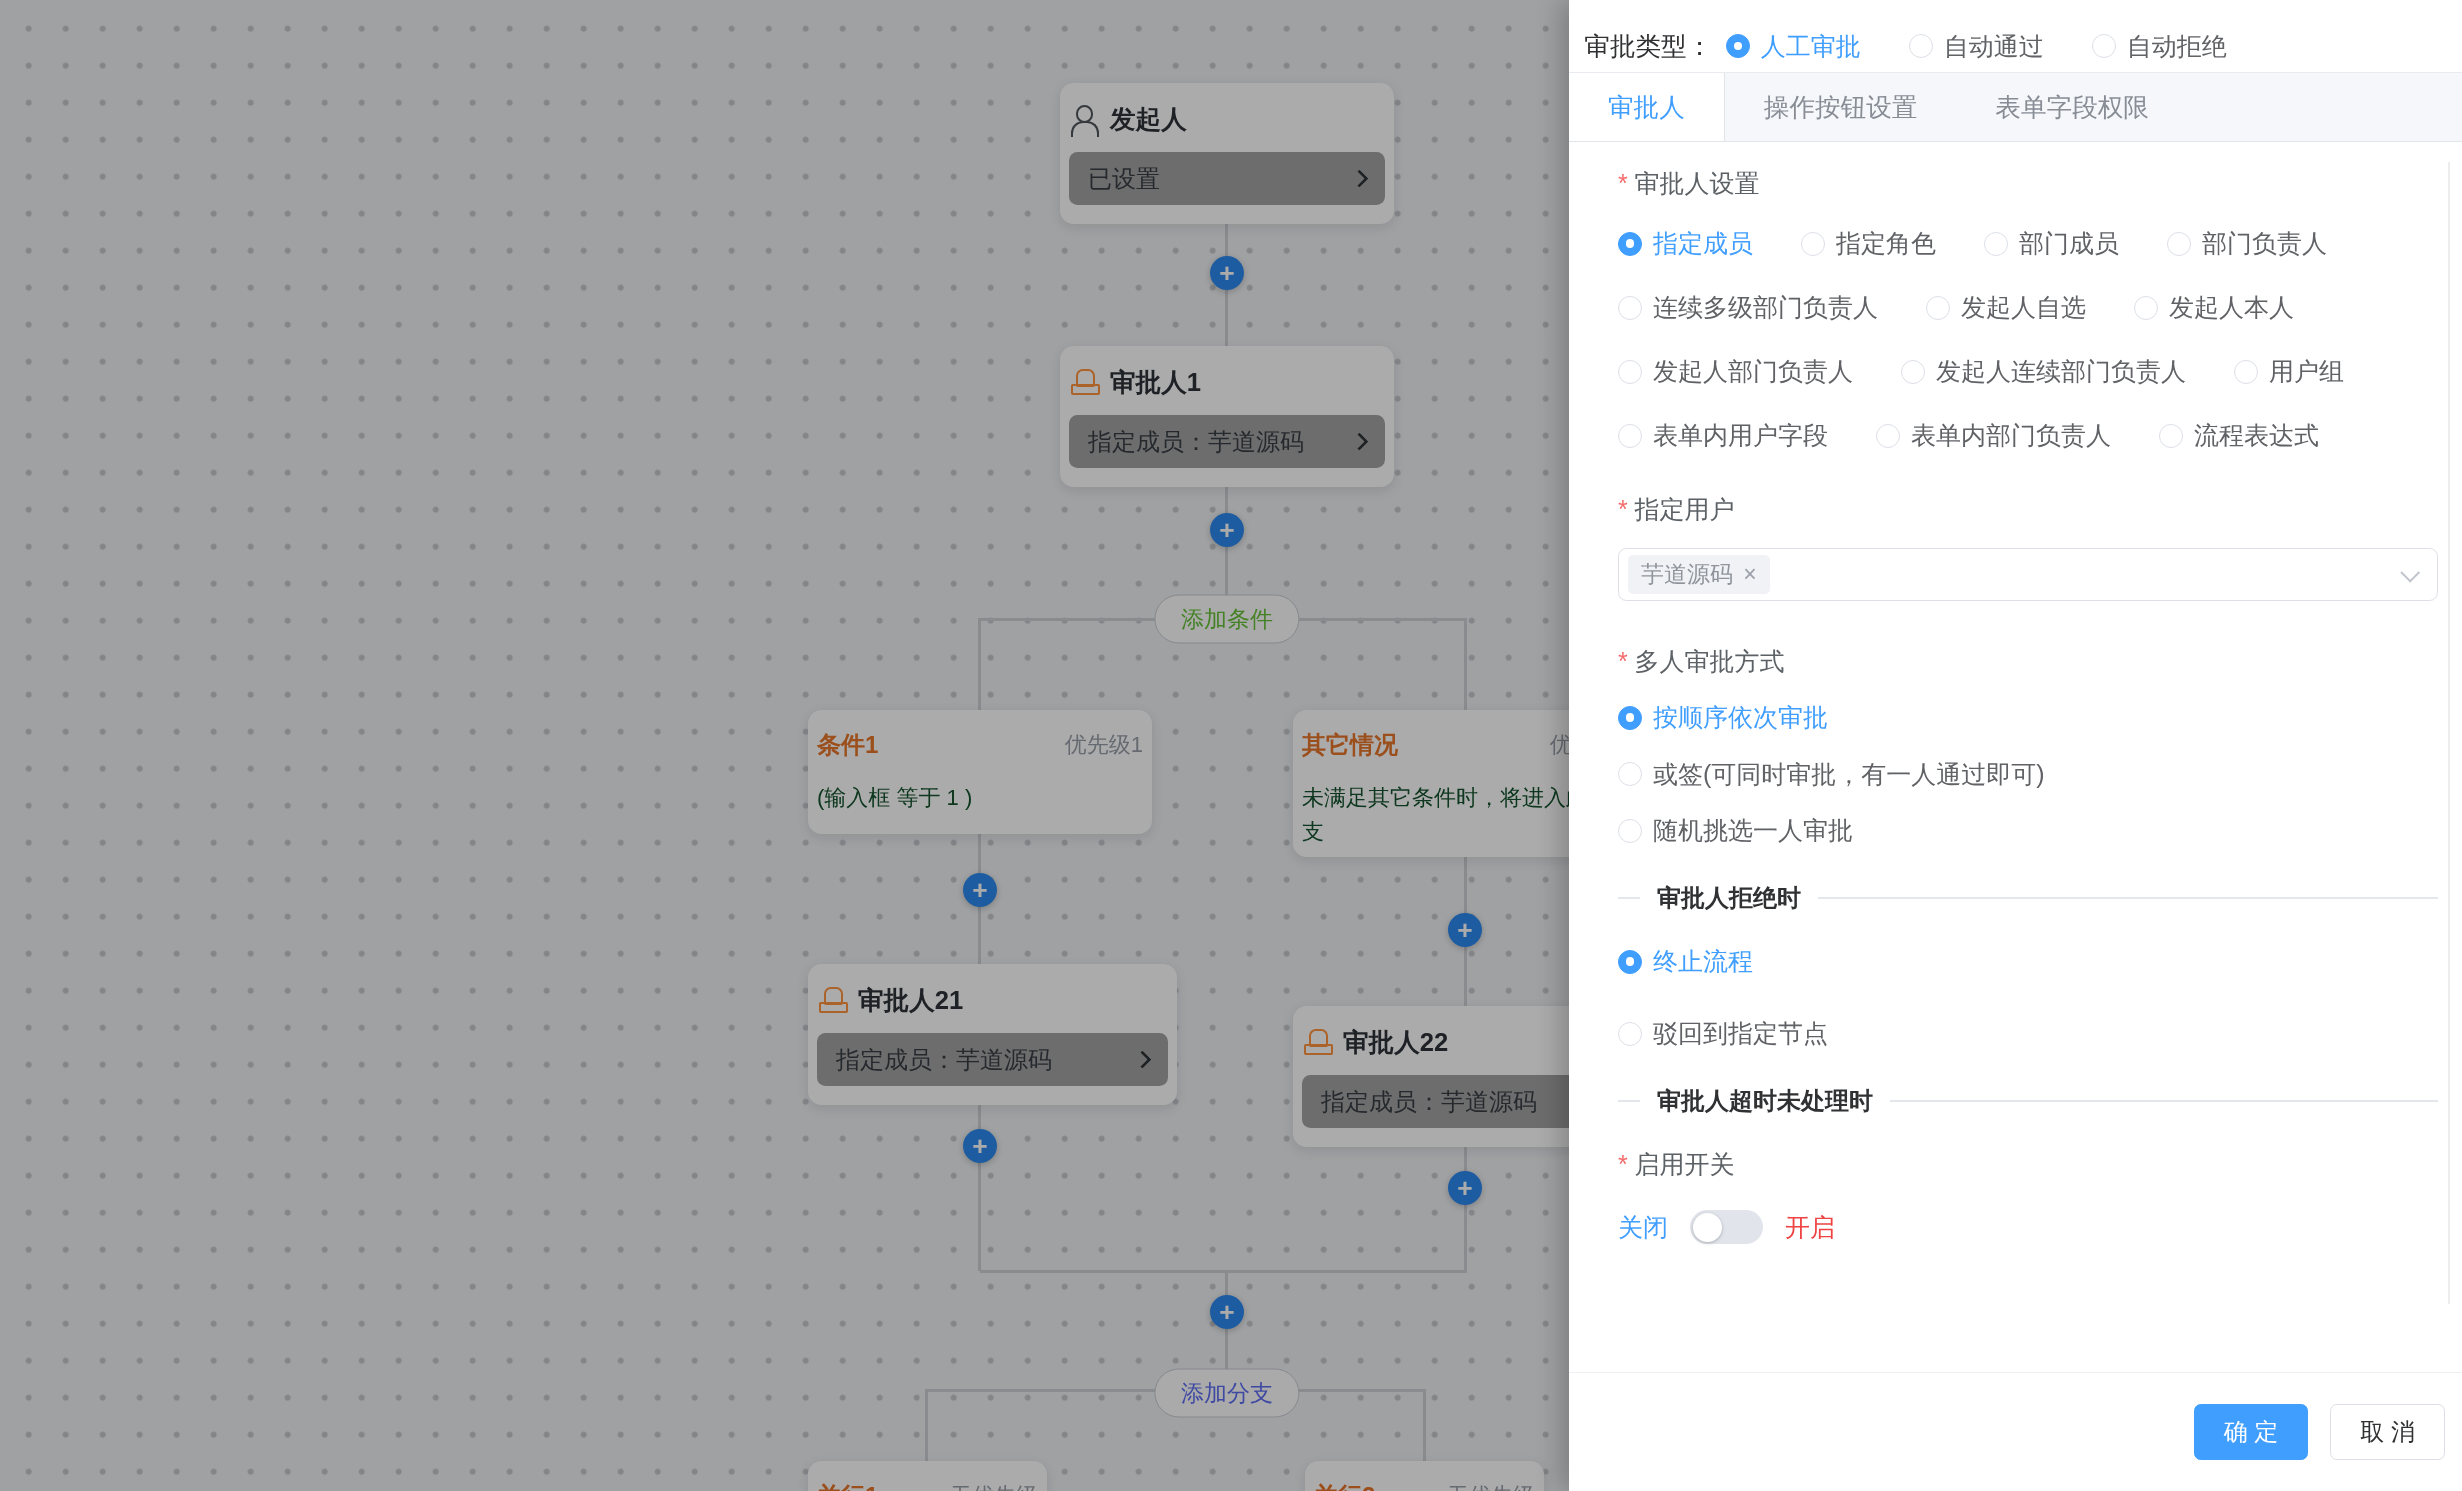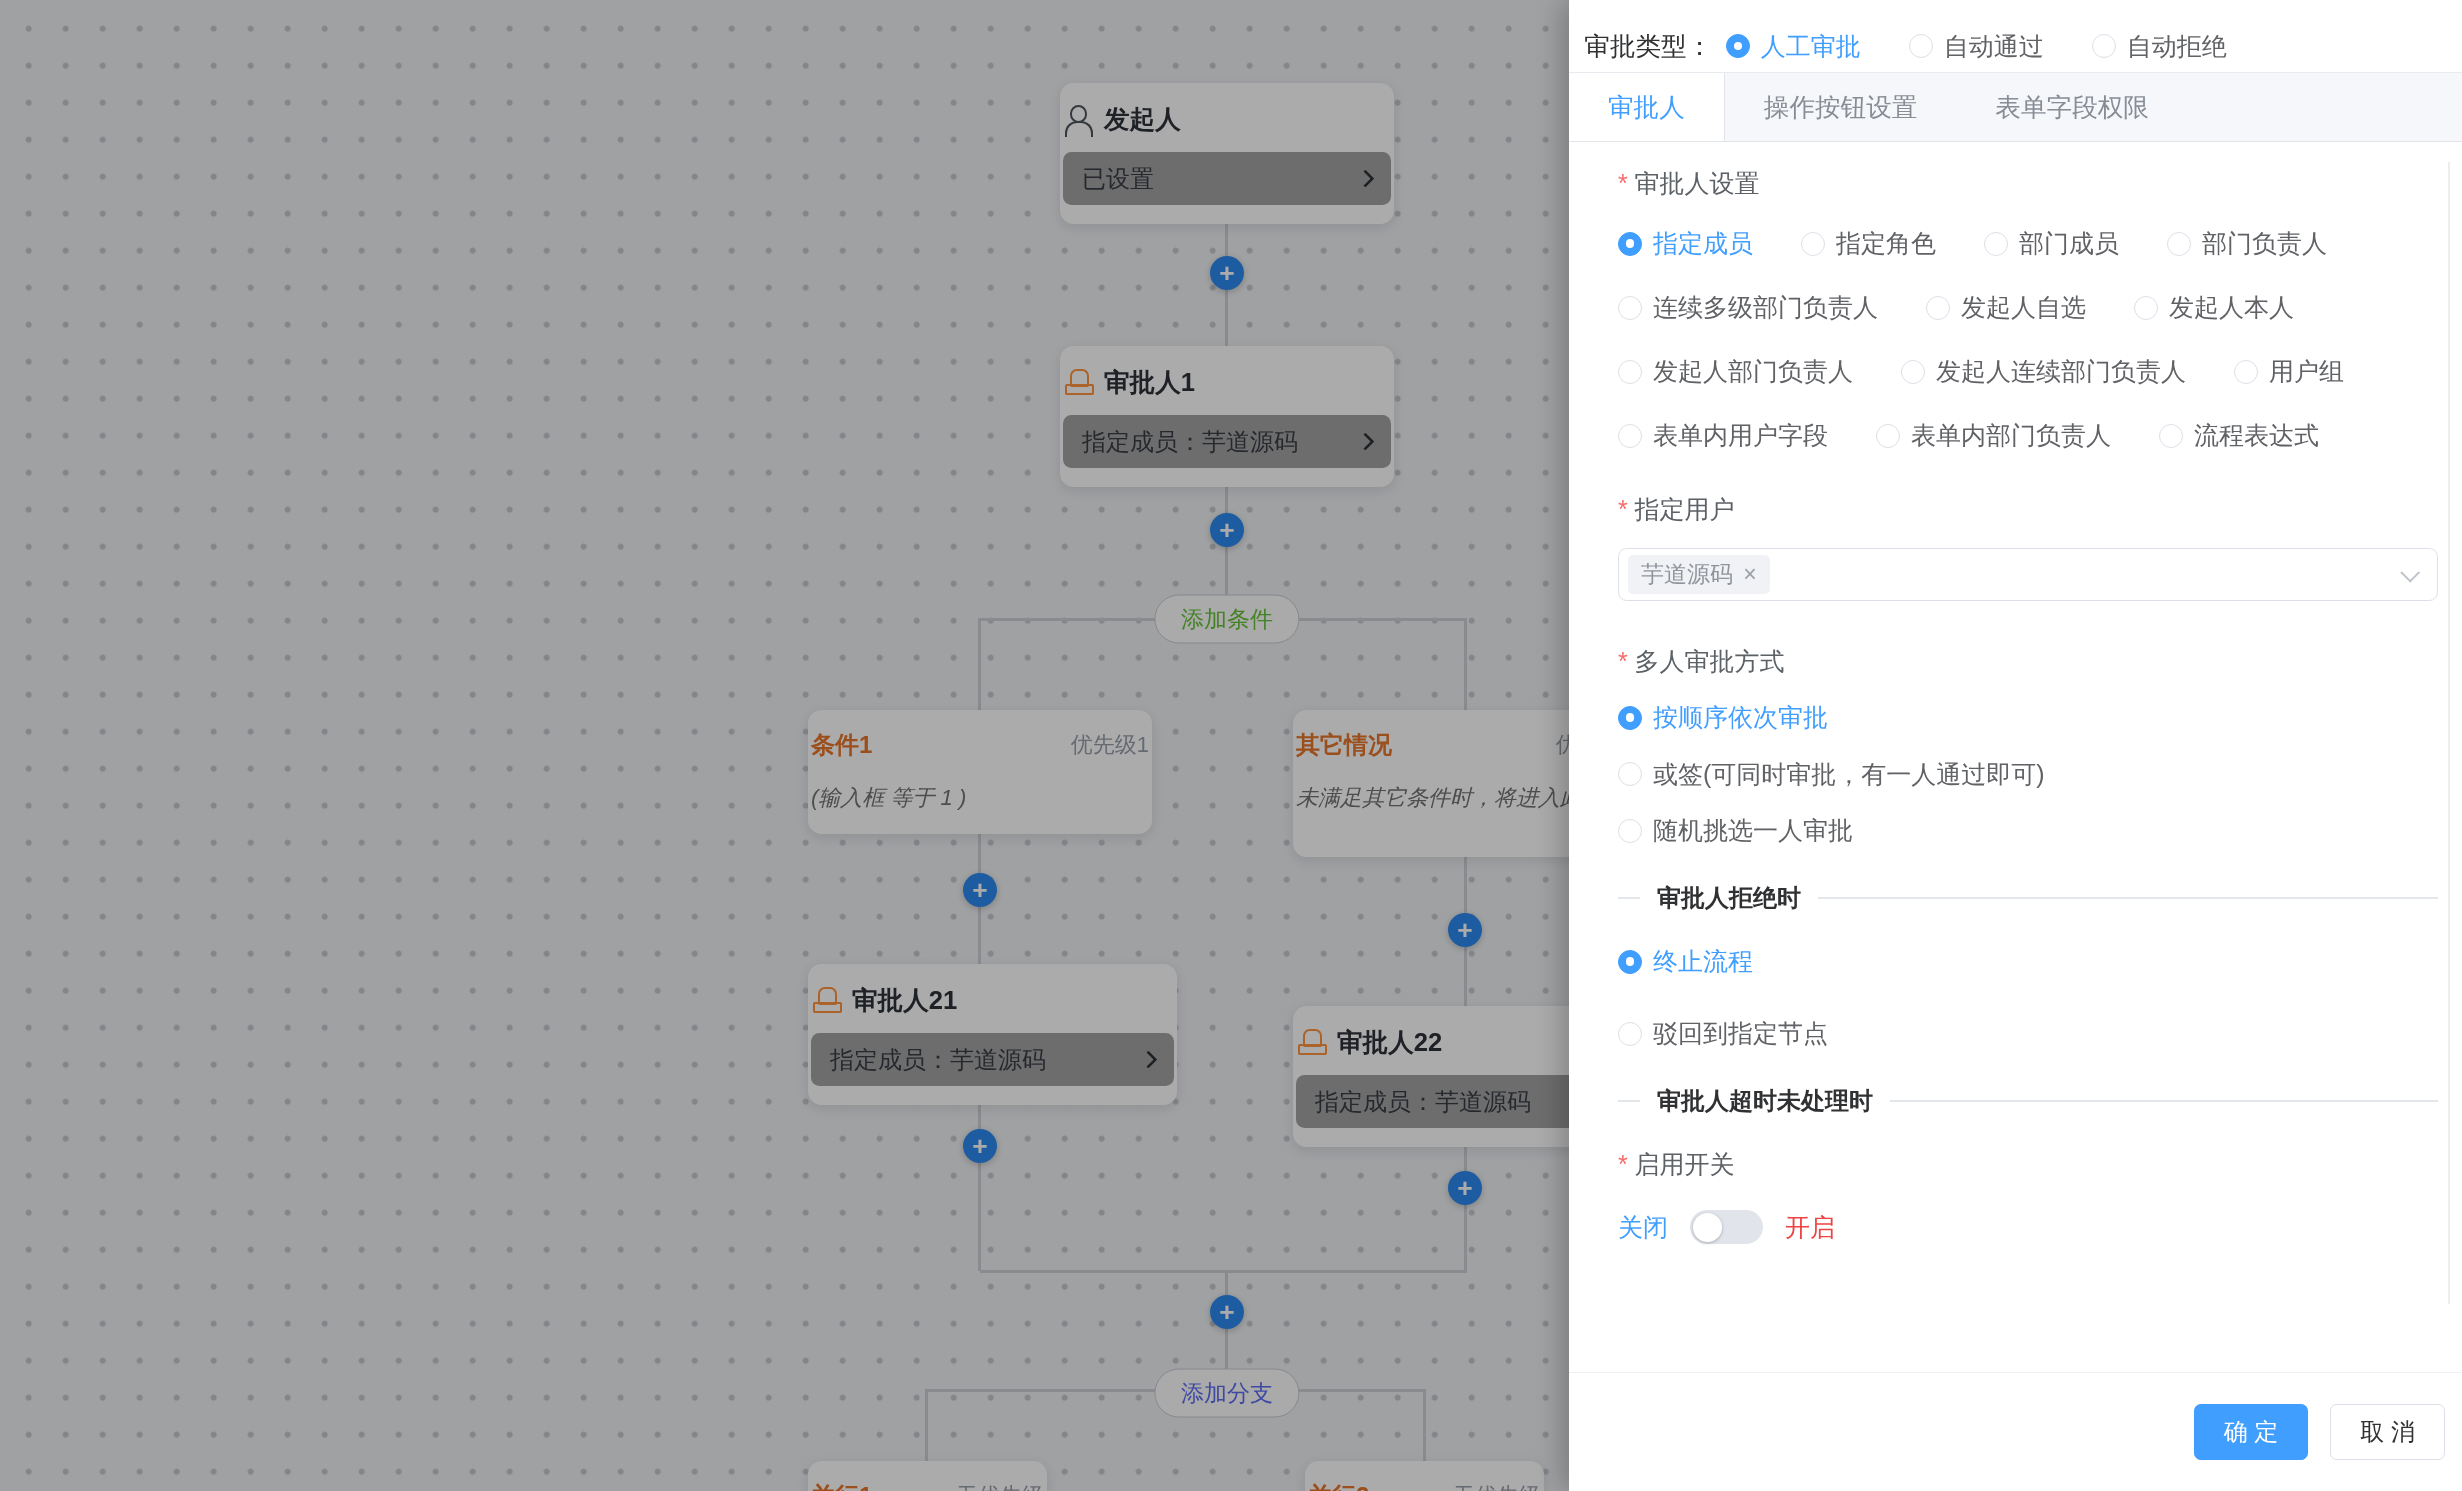--- a/index.html
+++ b/index.html
@@ -16,7 +16,7 @@
   .vline { width:2.6px; } .hline { height:2.6px; }
 
   .node { position:absolute; background:#fff; border-radius:13.6px;
-    box-shadow:0 3.4px 12px rgba(17,24,39,.10); padding:19px 3px; }
+    box-shadow:0 3.4px 12px rgba(17,24,39,.10); padding:19px 9px; }
   .node-title { display:flex; align-items:center; gap:12px; font-size:25.6px;
     font-weight:700; color:#2e3238; white-space:nowrap; margin-bottom:15.3px; }
   .node-summary { background:#a3a3a3; border-radius:8.5px; height:53px;

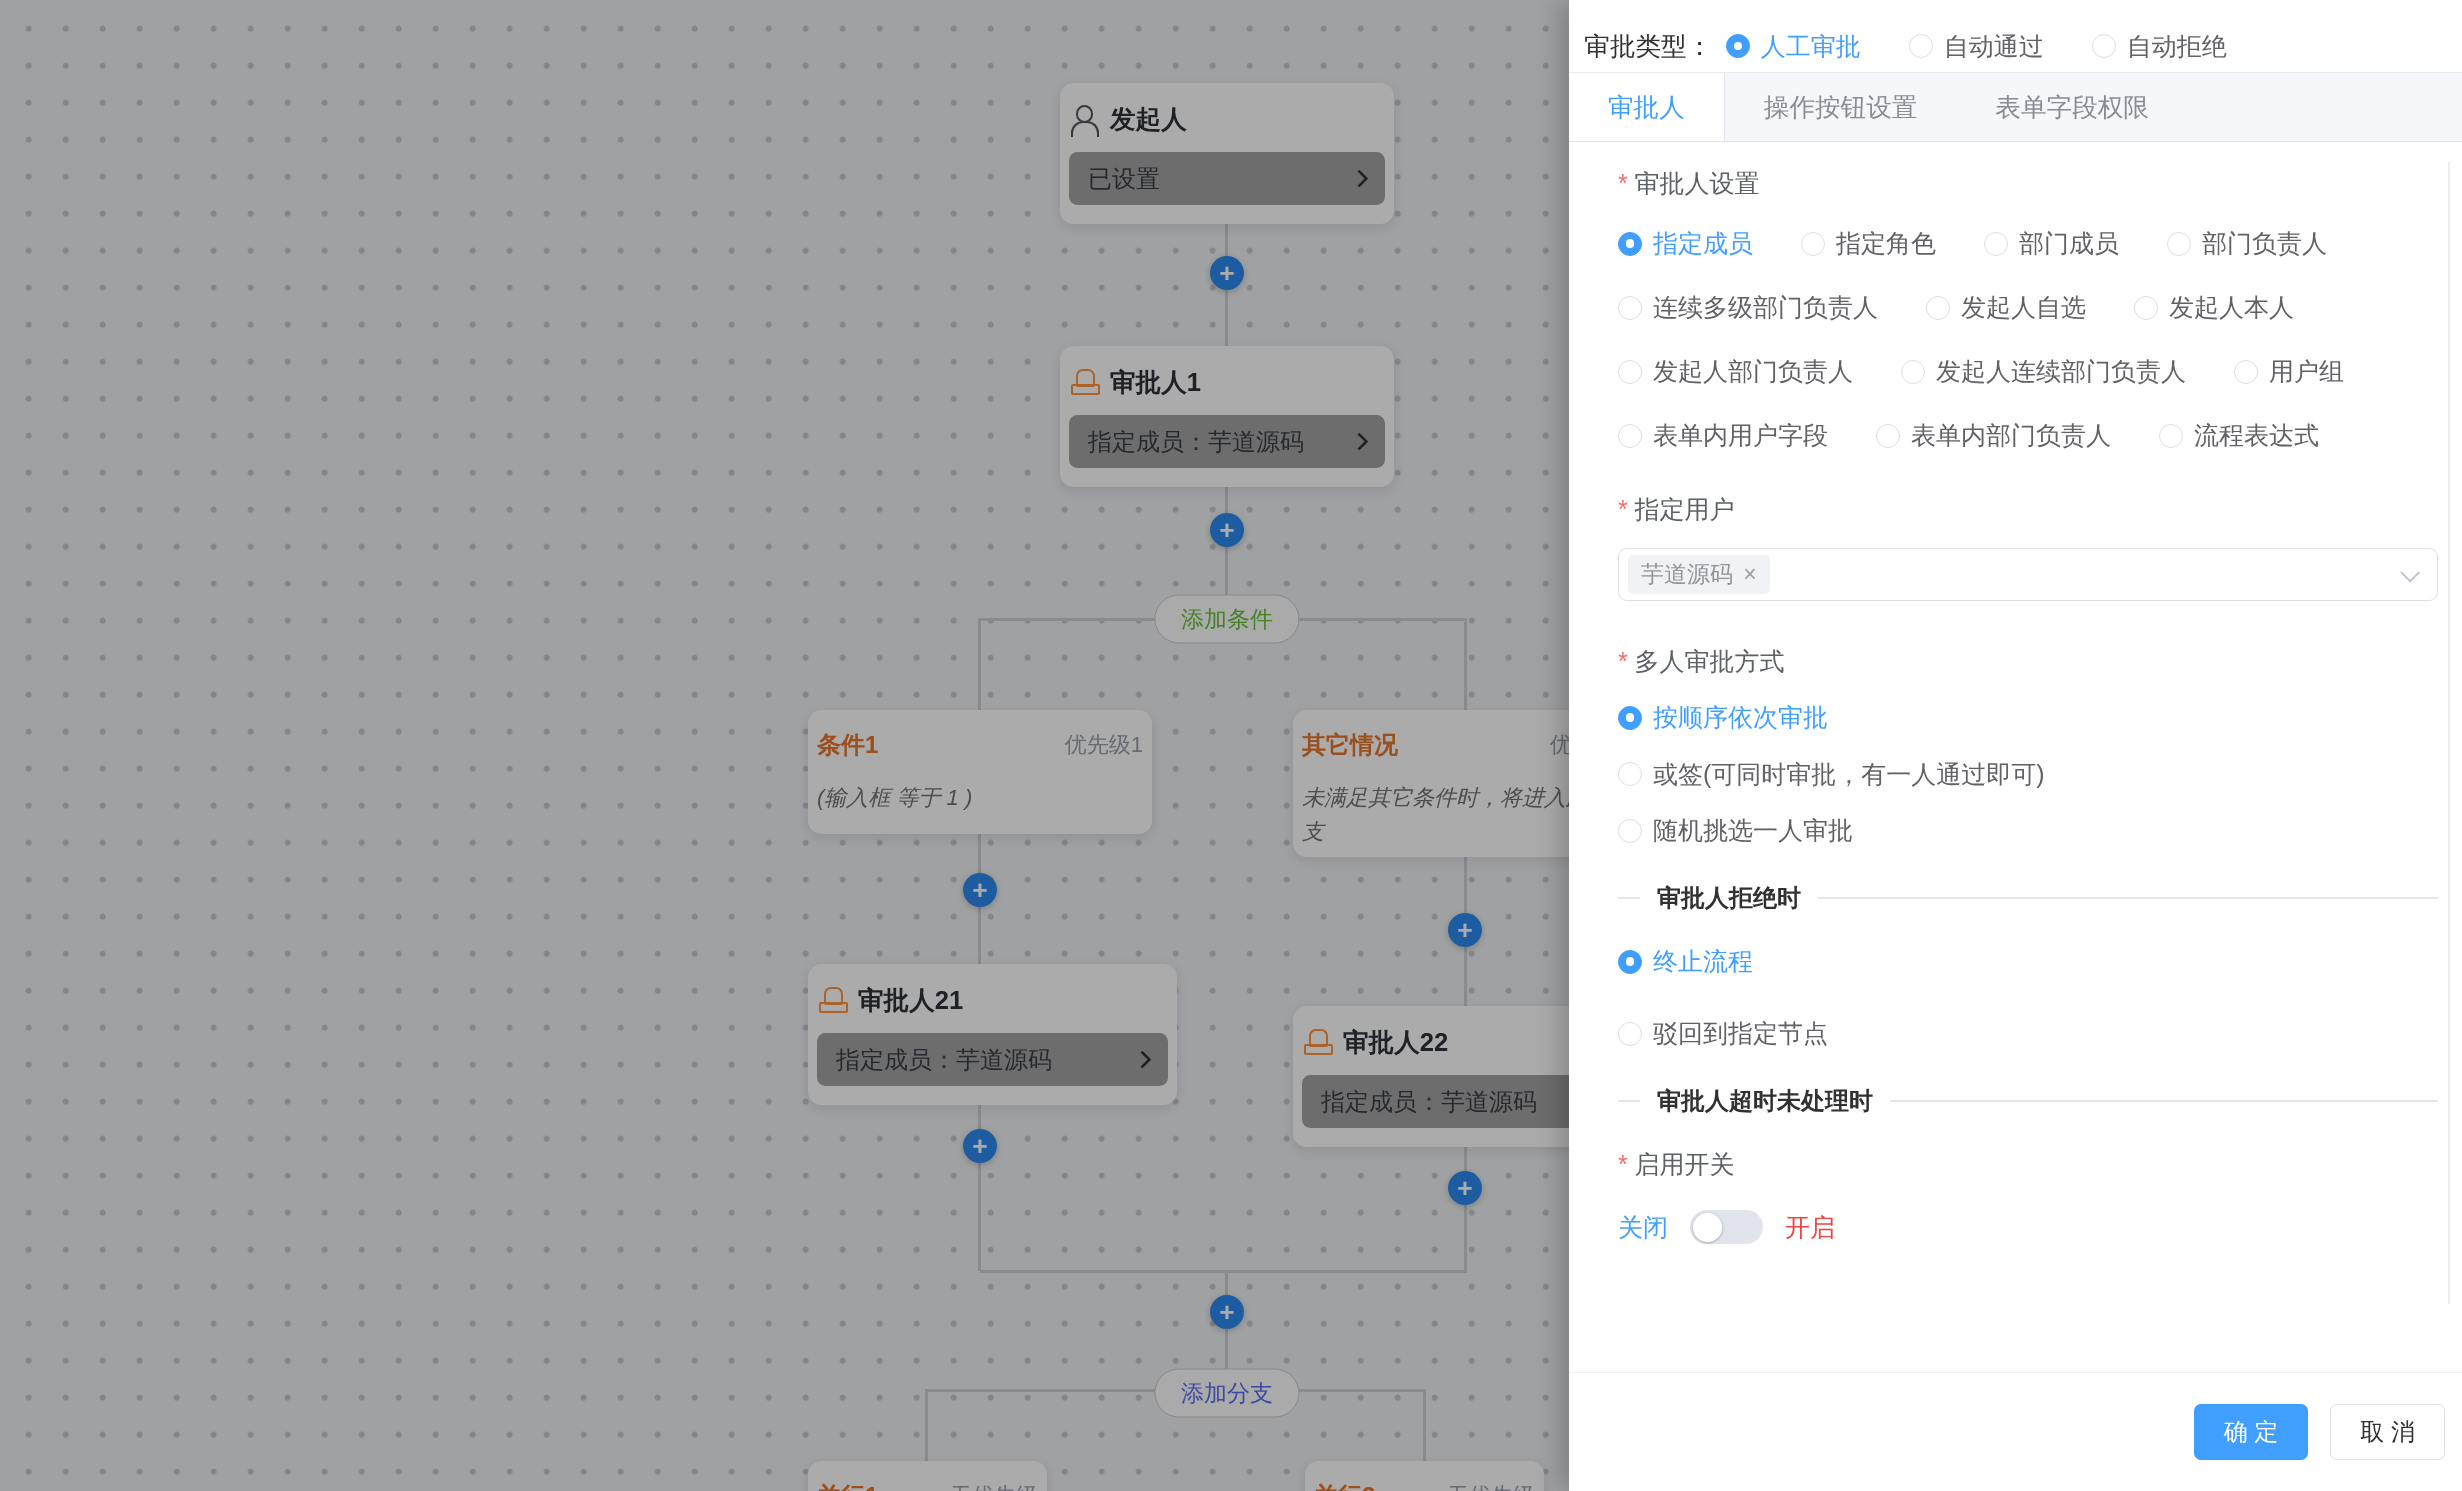--- a/index.html
+++ b/index.html
@@ -39,7 +39,7 @@
   .cond-head { display:flex; align-items:center; justify-content:space-between; white-space:nowrap; }
   .cond-name { font-size:24px; font-weight:700; color:#e8762b; }
   .cond-pri { font-size:22px; color:#99a0a9; }
-  .cond-body { margin-top:20.4px; font-size:22px; color:#737373; line-height:34px;font-style:italic; }
+  .cond-body { margin-top:20.4px; font-size:22px; color:#14532d; line-height:34px; }
 
   .plus { position:absolute; width:34px; height:34px; border-radius:50%; background:#2e8af0;
     color:#fff; border:none; display:flex; align-items:center; justify-content:center;

